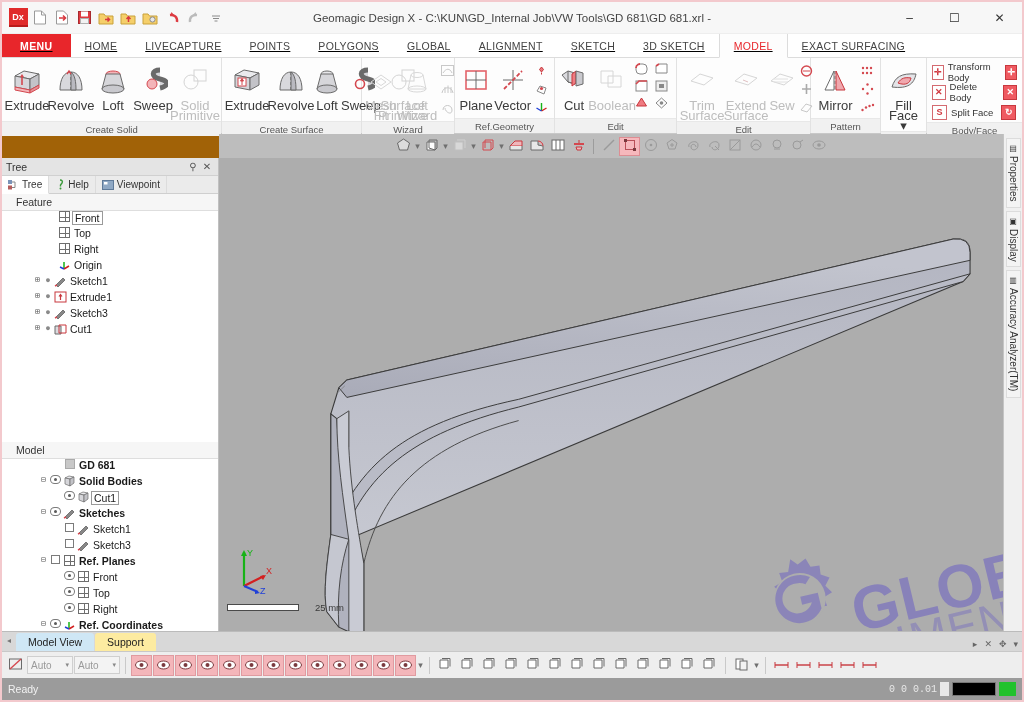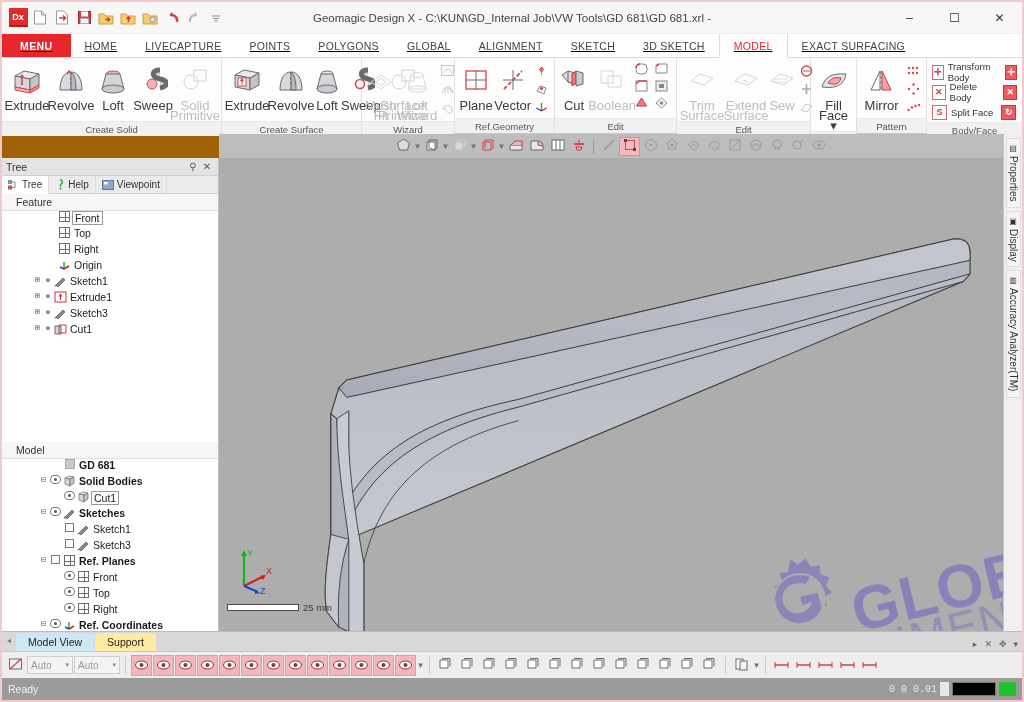--- a/index.html
+++ b/index.html
@@ -582,21 +582,6 @@
       <div class="rgroup-label">Edit</div>
     </div>
 
-    <div class="rgroup" style="width:46px">
-      <div class="rgroup-items" style="justify-content:center">
-        <div class="ritem">
-          <div class="ic">
-            <svg width="30" height="26" viewBox="0 0 30 26">
-              <path d="M3 18c3-10 9-14 24-13-2 10-8 15-24 13z" fill="#e4e4e8" stroke="#6a6a6a"></path>
-              <path d="M9 14c3-5 7-6 13-5-1 5-5 8-13 5z" fill="#f0a8ae" stroke="#c8373d"></path>
-            </svg>
-          </div>
-          <div class="lb">Fill Face ▾</div>
-        </div>
-      </div>
-      <div class="rgroup-label">Fit</div>
-    </div>
-
     <div class="rgroup" style="width:70px">
       <div class="rgroup-items">
         <div class="ritem">
@@ -645,6 +630,21 @@
         </div>
       </div>
       <div class="rgroup-label">Pattern</div>
+    </div>
+
+    <div class="rgroup" style="width:46px">
+      <div class="rgroup-items" style="justify-content:center">
+        <div class="ritem">
+          <div class="ic">
+            <svg width="30" height="26" viewBox="0 0 30 26">
+              <path d="M3 18c3-10 9-14 24-13-2 10-8 15-24 13z" fill="#e4e4e8" stroke="#6a6a6a"></path>
+              <path d="M9 14c3-5 7-6 13-5-1 5-5 8-13 5z" fill="#f0a8ae" stroke="#c8373d"></path>
+            </svg>
+          </div>
+          <div class="lb">Fill Face ▾</div>
+        </div>
+      </div>
+      <div class="rgroup-label">Fit</div>
     </div>
 
     <div class="rgroup" style="flex:1;border-right:none">

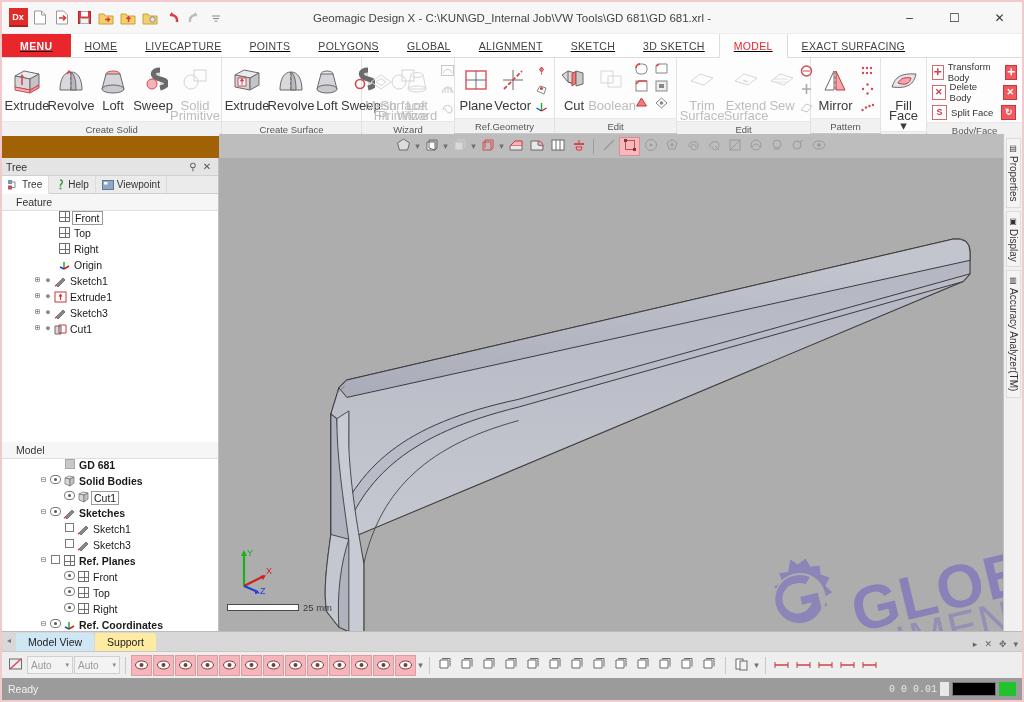--- a/index.html
+++ b/index.html
@@ -125,7 +125,7 @@
         white-space:nowrap; pointer-events:none; }
   .triad { position:absolute; left:15px; bottom:35px; }
   .scalebar { position:absolute; left:8px; bottom:18px; display:flex;
-              align-items:center; gap:4px; }
+              align-items:center; gap:16px; }
   .scalebar .bar { width:72px; height:7px; background:#fff;
                    border:1px solid #4a4a4a; }
   .scalebar .lbl { font-size:9.5px; color:#3a3a3a; }

